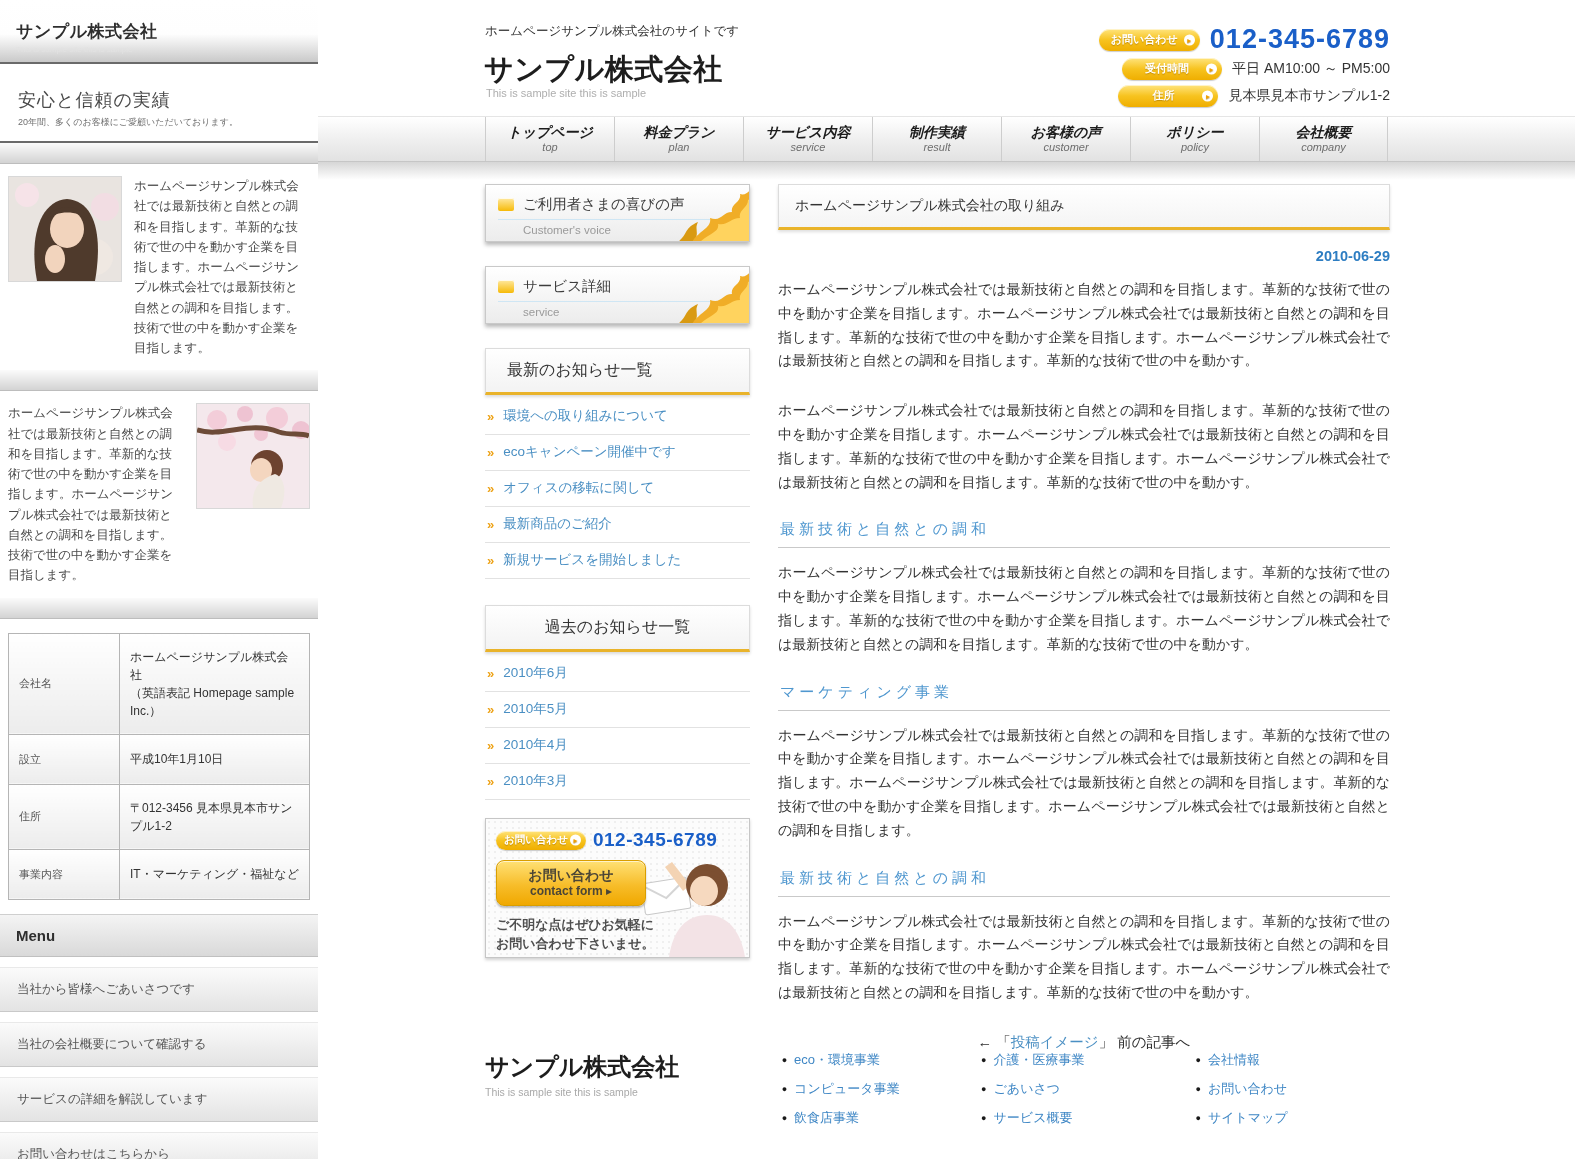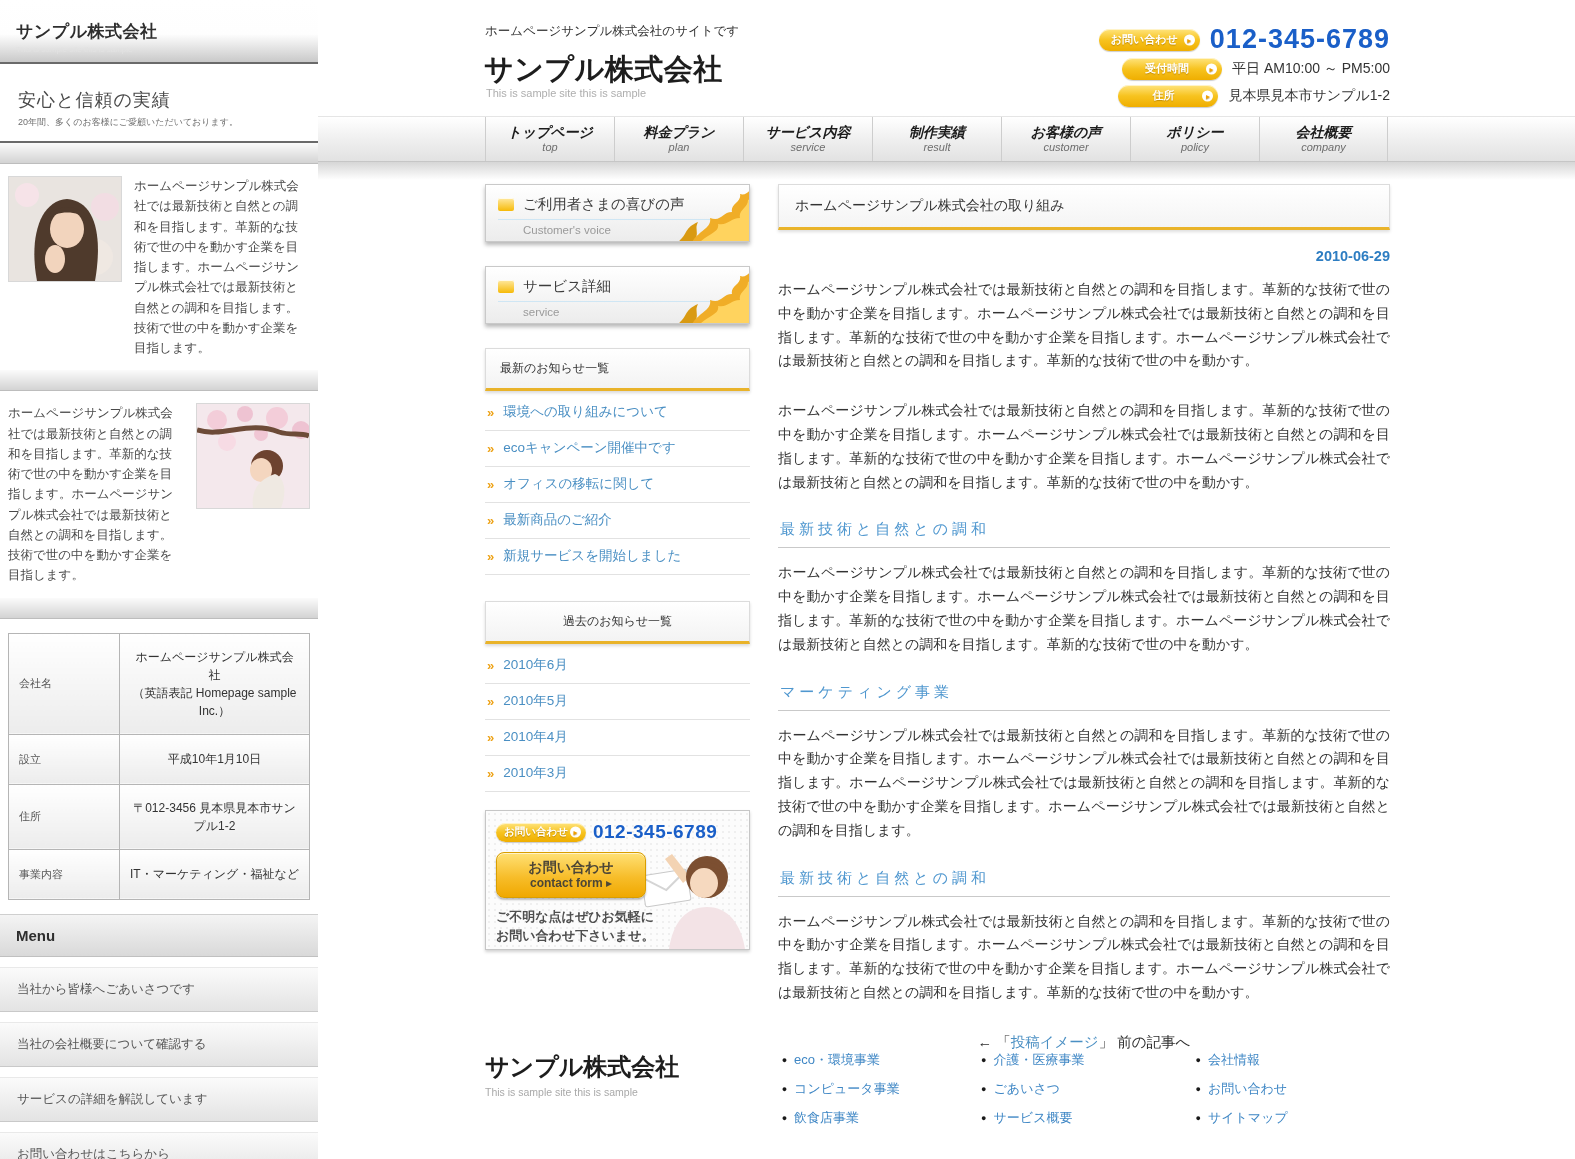--- a/index.html
+++ b/index.html
@@ -60,7 +60,7 @@
   .bn-sub{font-size:11.5px;color:#9a9a9a;padding:4px 0 0 25px;}
   .bn-ribbon{position:absolute;right:-1px;bottom:-1px;width:102px;height:58px;pointer-events:none;}
 
-  .ph{border:1px solid #dcdcdc;border-bottom:3px solid #e9b32a;background:linear-gradient(#ffffff,#f3f3f3);box-shadow:0 2px 3px rgba(0,0,0,.15);padding:11px 14px;font-size:12px;color:#333;}
+  .ph{border:1px solid #dcdcdc;border-bottom:3px solid #e9b32a;background:linear-gradient(#ffffff,#f3f3f3);box-shadow:0 2px 3px rgba(0,0,0,.15);padding:11px 21px;font-size:16px;color:#333;}
   .news{list-style:none;margin:4px 0 0;padding:0;}
   .news li{display:flex;align-items:center;gap:9px;padding:8px 2px 9px;border-bottom:1px solid #e2e2e2;cursor:pointer;}
   .chev{color:#eda216;font-weight:bold;font-size:13px;}

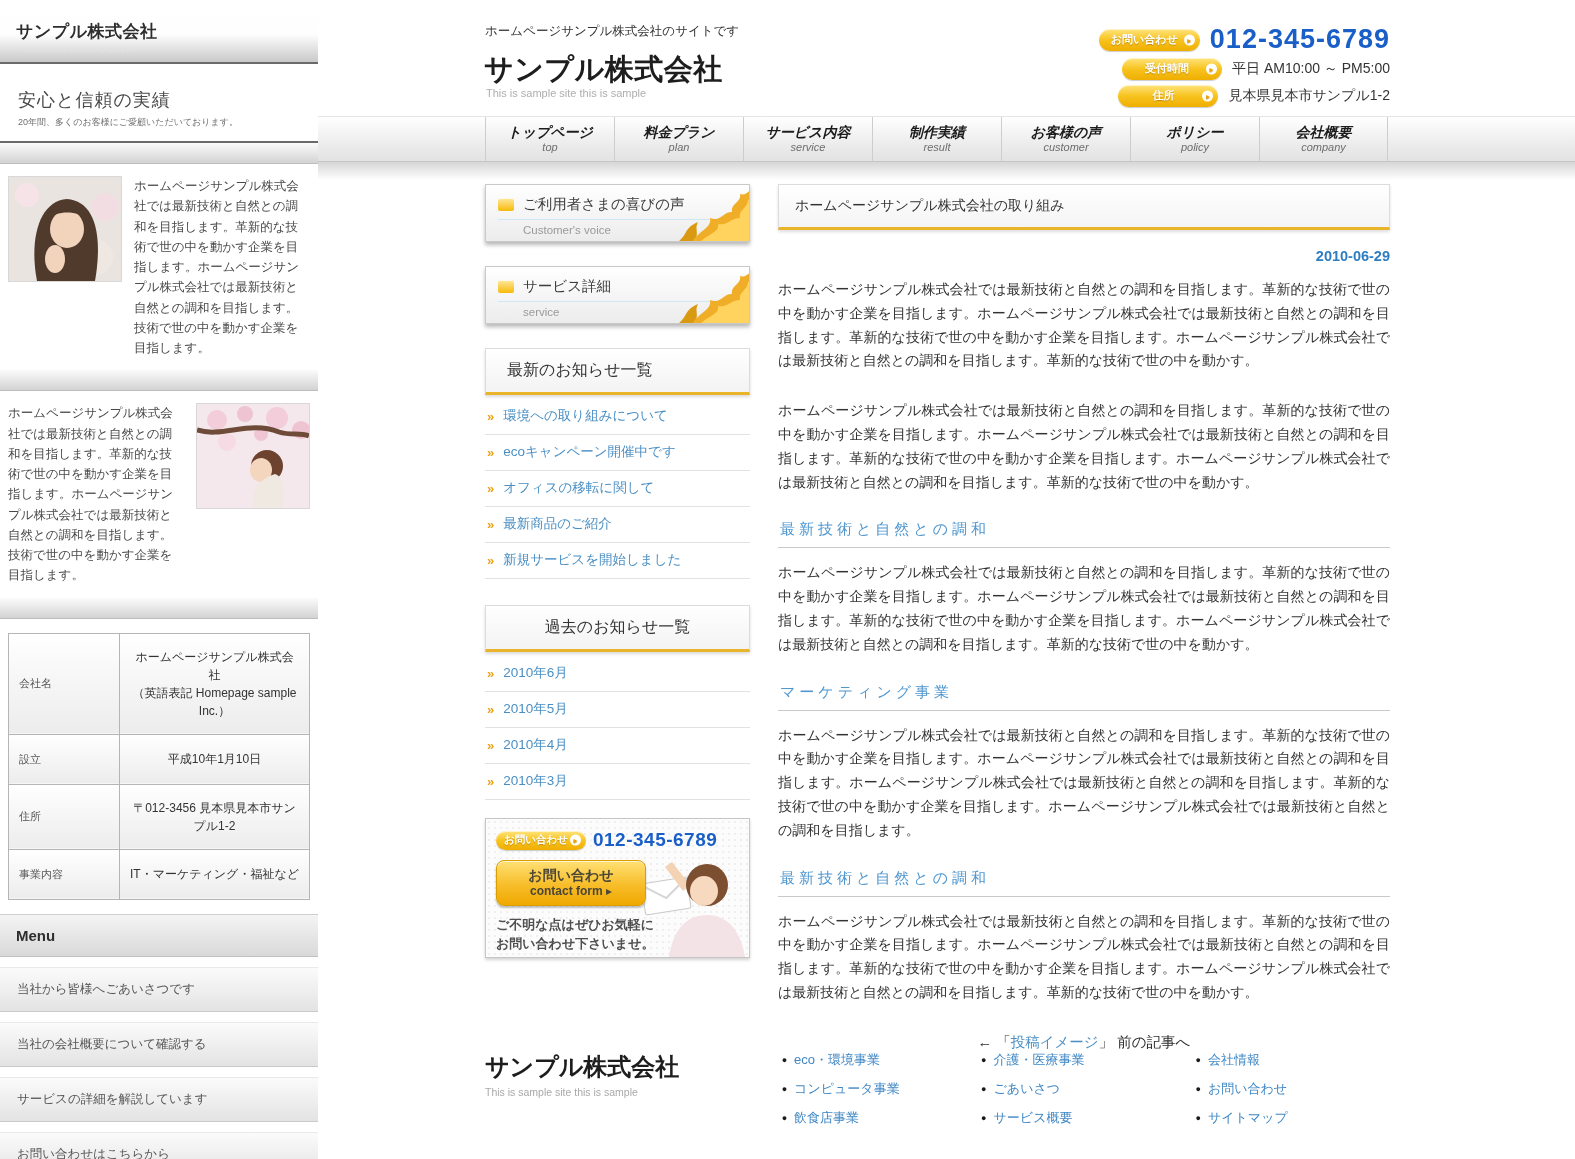--- a/index.html
+++ b/index.html
@@ -23,7 +23,7 @@
   .sb-table{margin:14px 8px;border-collapse:collapse;width:302px;border:1px solid #8a8a8a;}
   .sb-table th,.sb-table td{border:1px solid #b5b5b5;background:linear-gradient(#ffffff,#ececec);vertical-align:middle;}
   .sb-table th{width:90px;font-weight:normal;text-align:left;font-size:11px;color:#555;padding:17px 10px;}
-  .sb-table td{font-size:12px;color:#333;padding:14px 10px;line-height:1.5;text-align:center;}
+  .sb-table td{font-size:12px;color:#333;padding:14px 10px;line-height:1.5;}
   .sb-h{margin-top:14px;padding:12px 16px;font-weight:bold;font-size:15px;color:#2e2e2e;background:linear-gradient(#f4f4f4,#d9d9d9);border-top:1px solid #cfcfcf;border-bottom:1px solid #c0c0c0;}
   .sb-menu{list-style:none;margin:0;padding:0;}
   .sb-menu li{margin-top:10px;padding:13px 17px;font-size:12.5px;color:#555;background:linear-gradient(#fbfbfb,#e3e3e3);border-top:1px solid #e9e9e9;border-bottom:1px solid #c9c9c9;cursor:pointer;}

